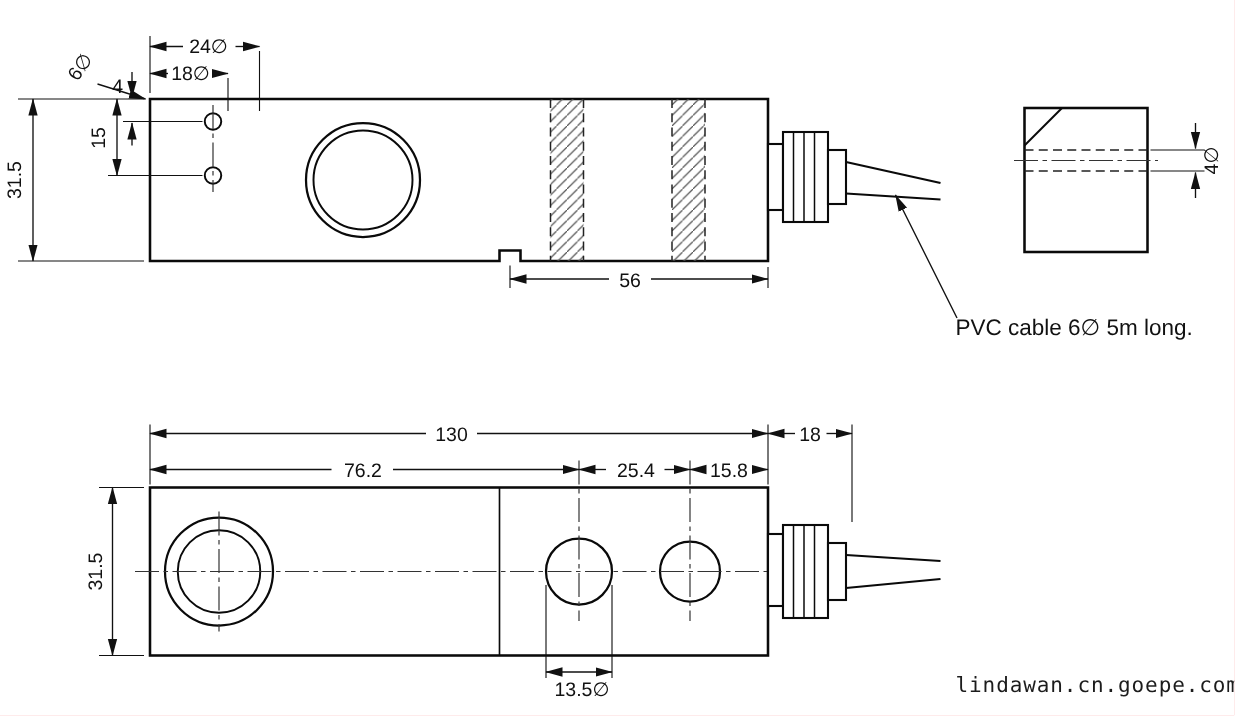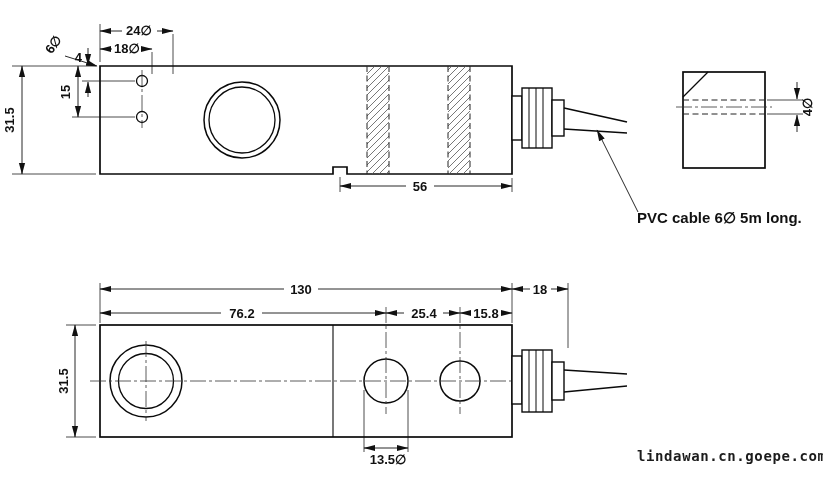--- a/index.html
+++ b/index.html
@@ -3,7 +3,7 @@
 <meta charset="utf-8">
 <style>
   html,body{margin:0;padding:0;background:#ffffff;}
-  .canvas{position:relative;width:823px;height:477px;background:#fca5a5;overflow:hidden;font-weight:bold;}
+  .canvas{position:relative;width:823px;height:477px;background:#fca5a5;overflow:hidden;}
   svg{display:block;}
   text{font-family:"Liberation Sans",sans-serif;fill:#111;}
   .dim-label{font-size:13px;text-anchor:middle;}

